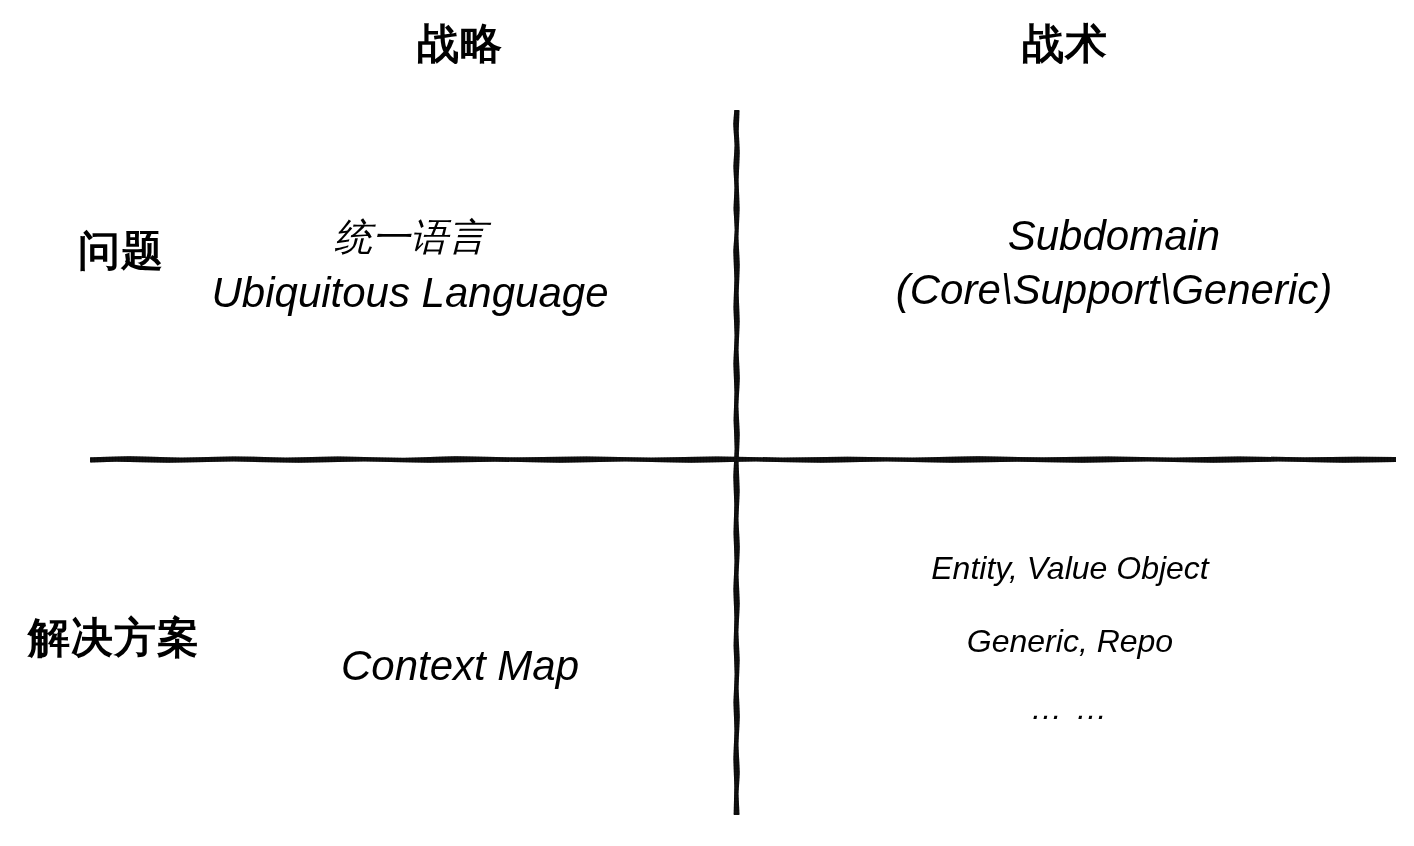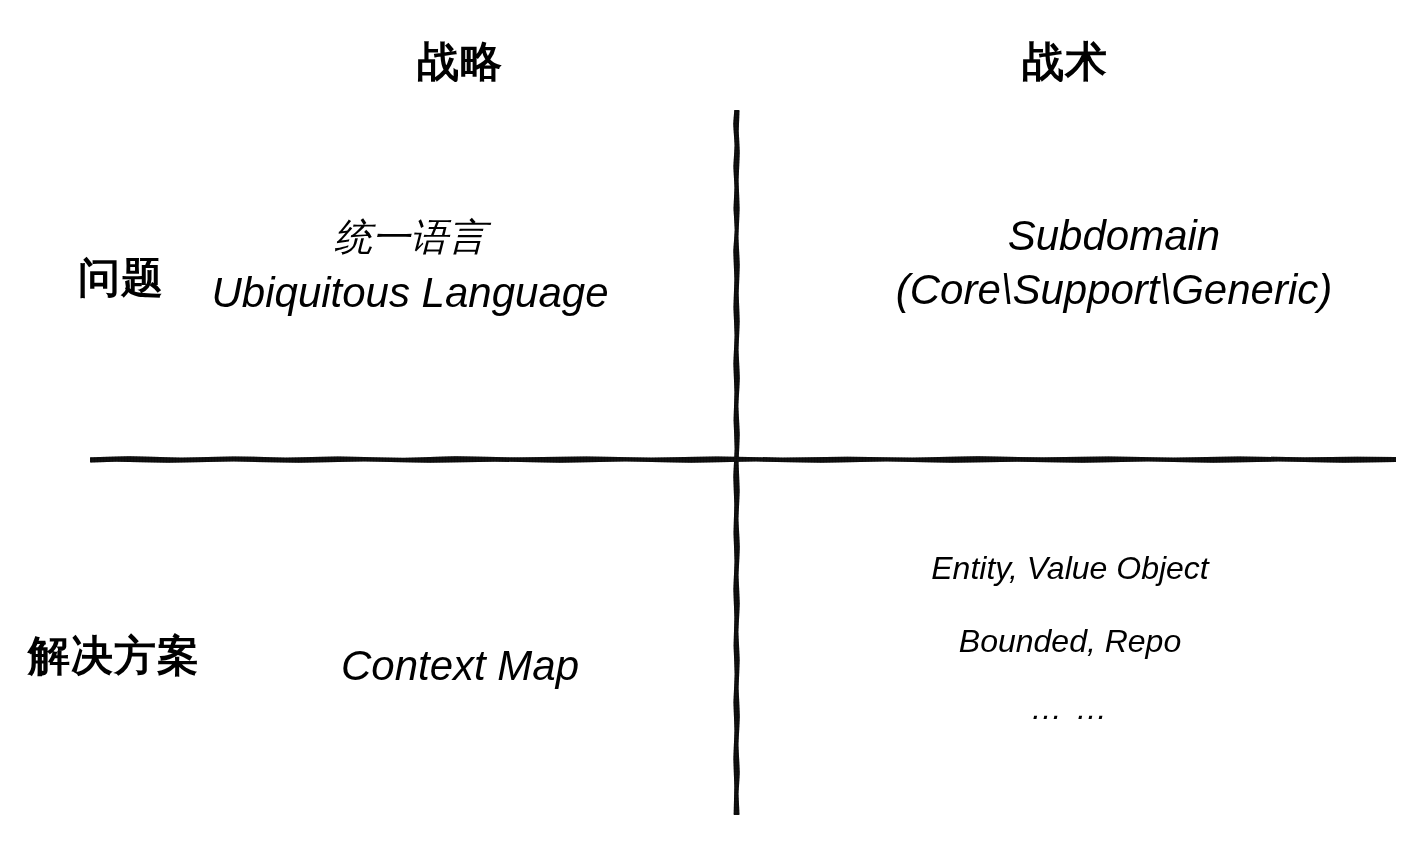--- a/index.html
+++ b/index.html
@@ -80,7 +80,6 @@
     text-align: center;
     line-height: 1.22;
     white-space: nowrap;
-    margin-top: 18px;
   }
 
   .col-header {

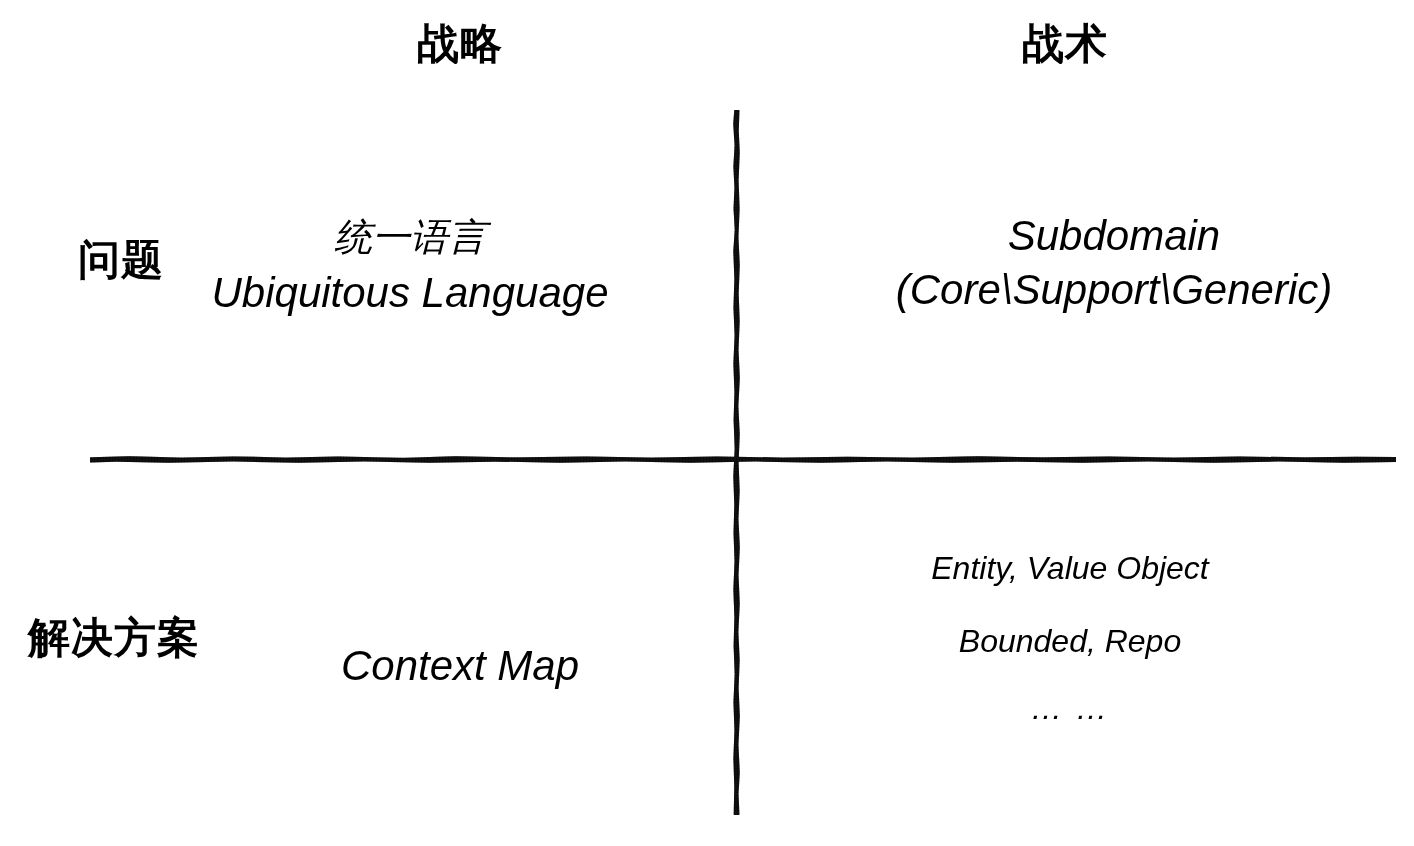--- a/index.html
+++ b/index.html
@@ -96,7 +96,7 @@
     letter-spacing: 1px;
     text-align: left;
   }
-  #row-header-problem  { left: 78px; top: 234px; width: 260px; }
+  #row-header-problem  { left: 78px; top: 225px; width: 260px; }
   #row-header-solution { left: 28px; top: 612px; width: 300px; }
 
   .quad { position: absolute; text-align: center; font-style: italic; }

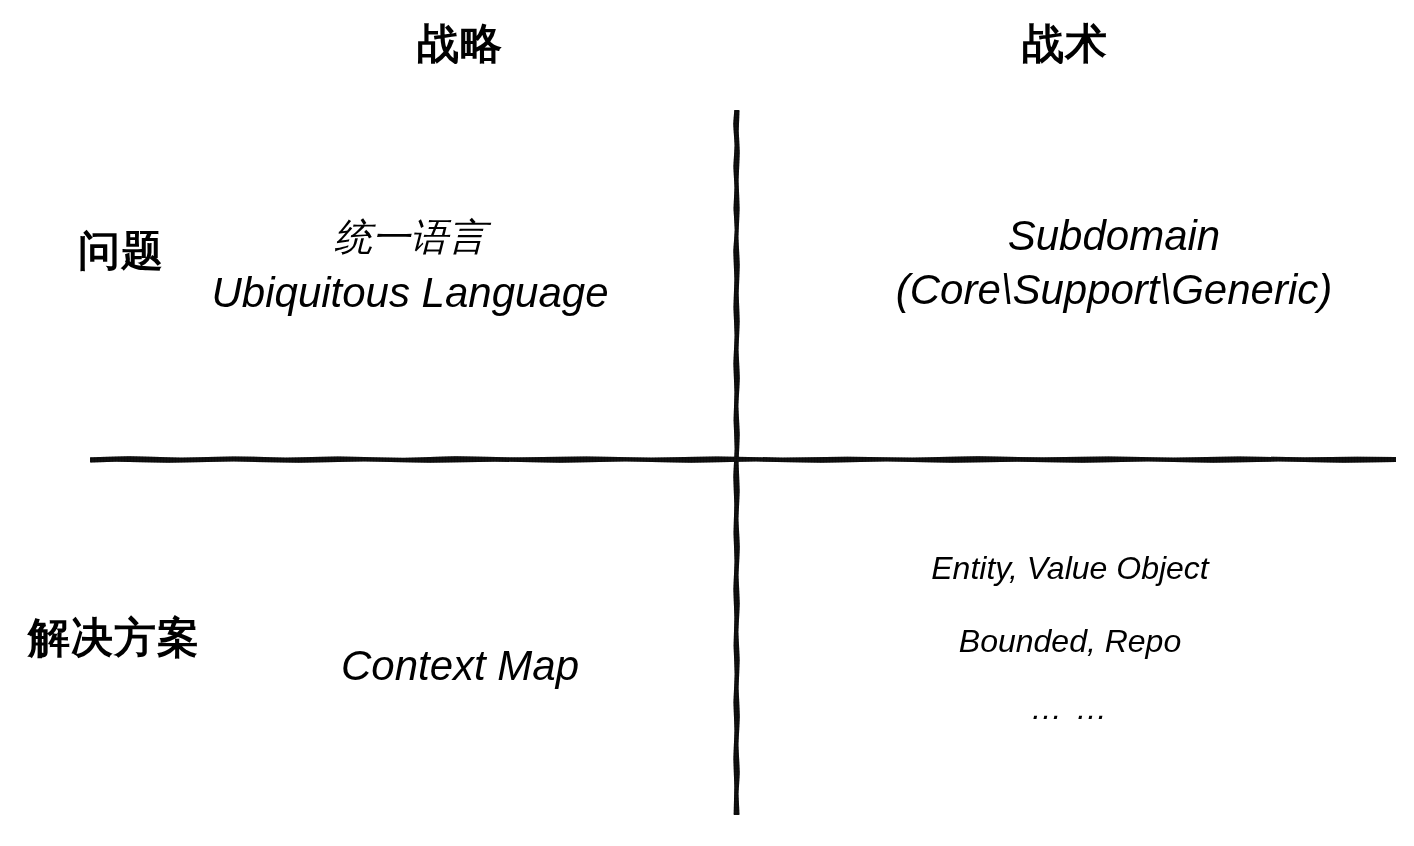--- a/index.html
+++ b/index.html
@@ -154,7 +154,7 @@
 
   <div class="quad" id="quad-solution-tactics">
     <div class="line-en">Entity, Value Object</div>
-    <div class="line-en second">Bounded, Repo</div>
+    <div class="line-en second">Generic, Repo</div>
     <div class="line-en third">… …</div>
   </div>
 

